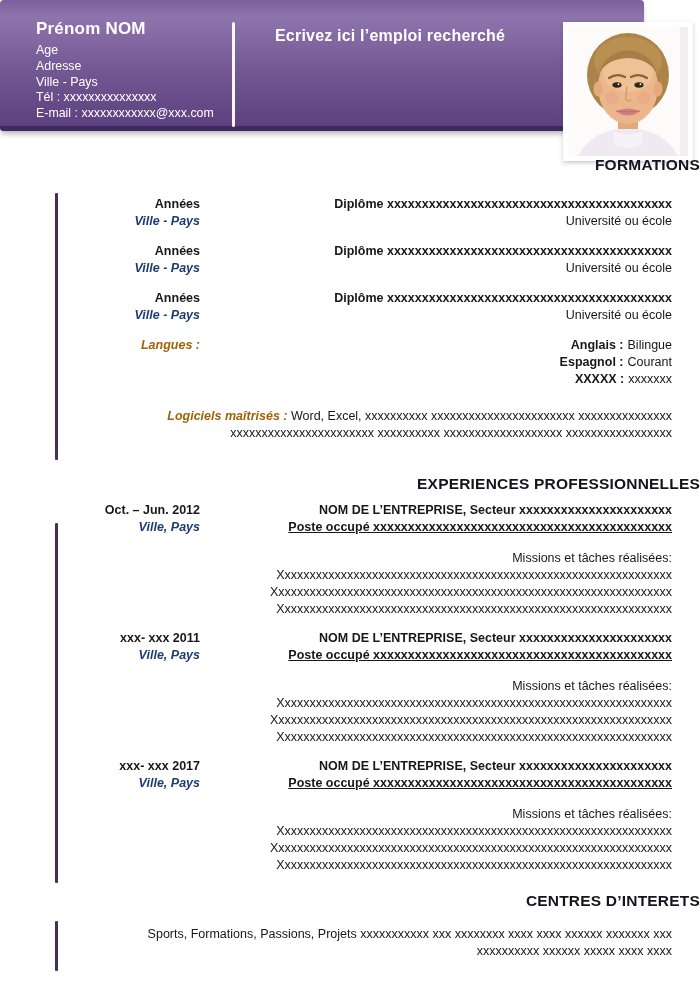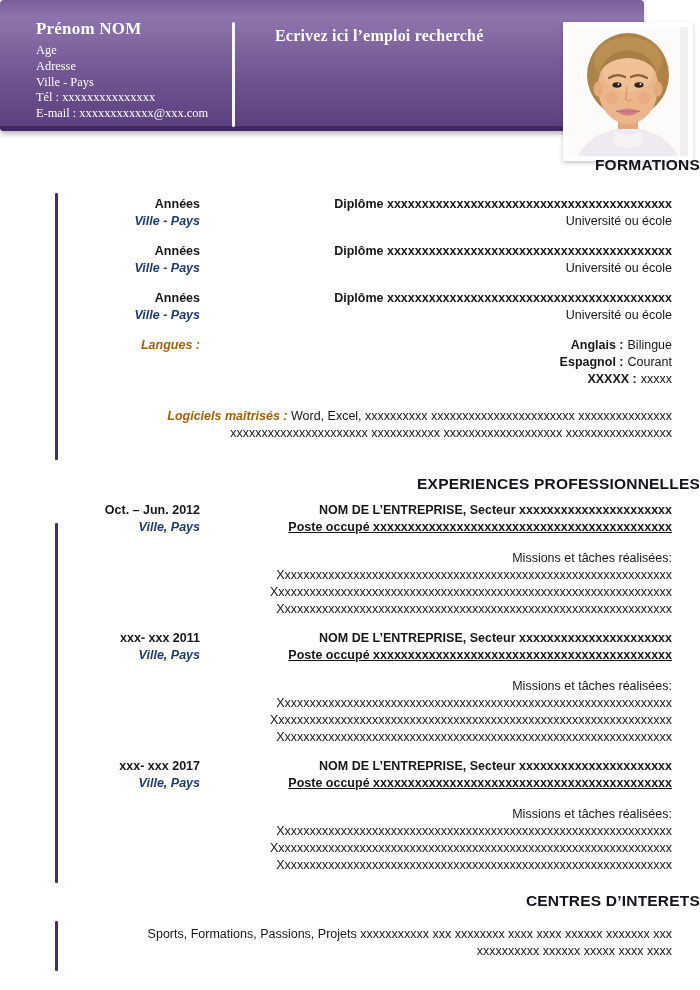--- a/index.html
+++ b/index.html
@@ -15,7 +15,6 @@
     border-bottom:5px solid var(--band-edge, #3f2960);
     border-radius:4px 4px 3px 3px;
     box-shadow:0 4px 5px -1px rgba(120,110,130,.5);
-    font-family:Liberation Serif, serif;
   }
   .id-block { position:absolute; left:36px; top:19px; color:#fff; }
   .id-name { font-size:17px; font-weight:bold; letter-spacing:.2px; margin-bottom:4px; }

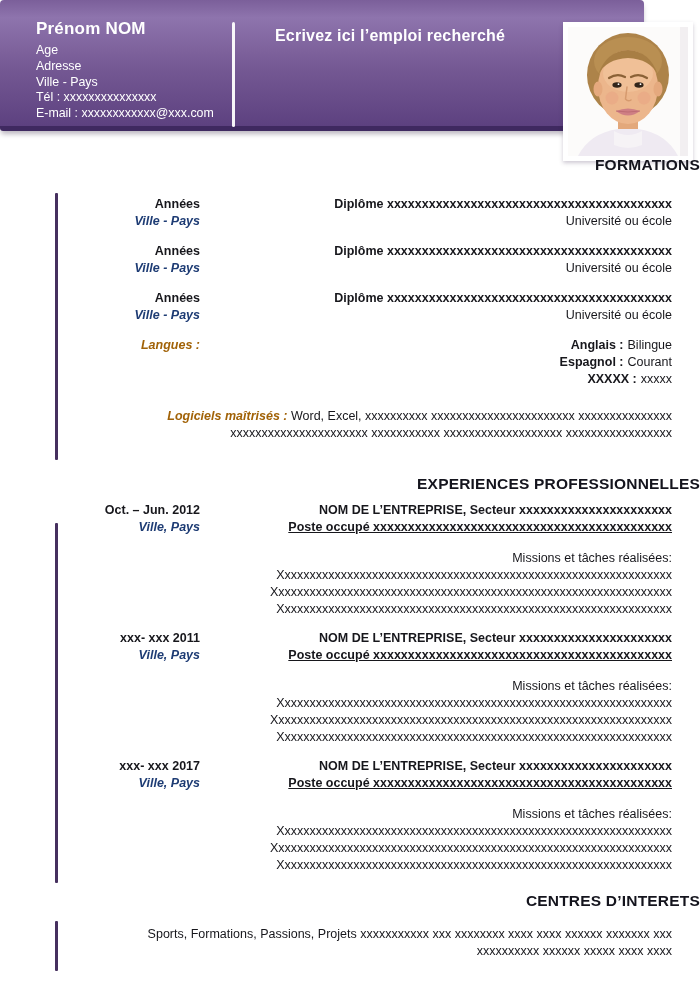--- a/index.html
+++ b/index.html
@@ -168,7 +168,7 @@
         <div>
           <div class="lang-line"><span class="lang-label">Anglais :</span><span>Bilingue</span></div>
           <div class="lang-line"><span class="lang-label">Espagnol :</span><span>Courant</span></div>
-          <div class="lang-line"><span class="lang-label">XXXXX :</span><span>xxxxx</span></div>
+          <div class="lang-line"><span class="lang-label">XXXXX :</span><span>xxxxxxx</span></div>
         </div>
       </div>
 

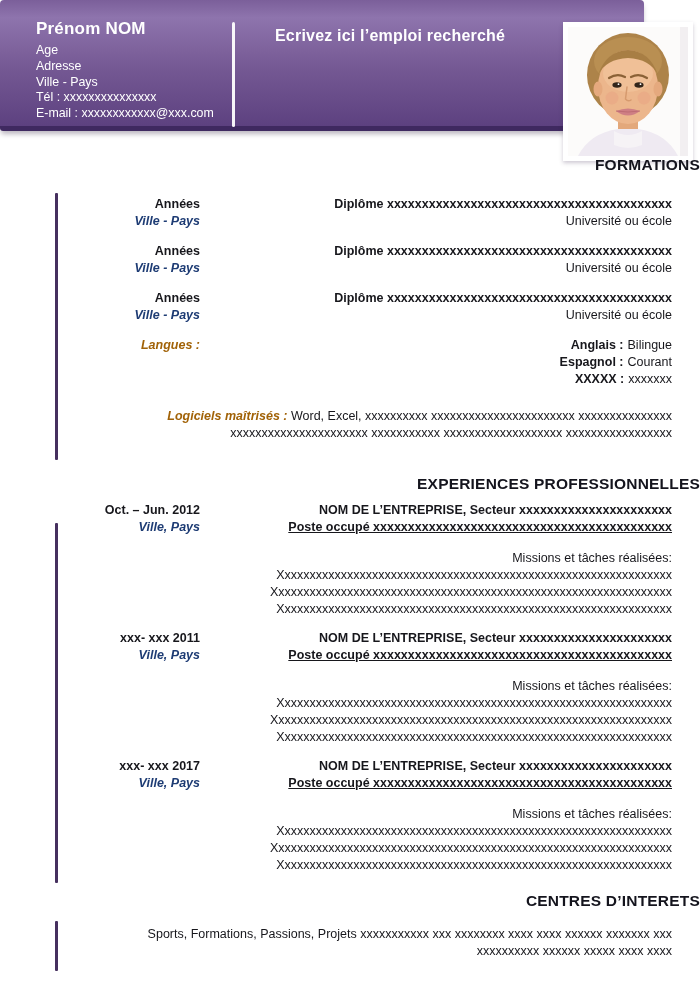--- a/index.html
+++ b/index.html
@@ -175,7 +175,7 @@
       <p class="logiciels">
         <span class="ital-bold">Logiciels maîtrisés :</span>
         <span>Word, Excel, xxxxxxxxxx xxxxxxxxxxxxxxxxxxxxxxx xxxxxxxxxxxxxxx</span>
-        <span class="block">xxxxxxxxxxxxxxxxxxxxxx xxxxxxxxxxx xxxxxxxxxxxxxxxxxxx xxxxxxxxxxxxxxxxx</span>
+        <span class="block">xxxxxxxxxxxxxxxxxxxxxxx xxxxxxxxxx xxxxxxxxxxxxxxxxxxx xxxxxxxxxxxxxxxxx</span>
       </p>
     </div>
 

